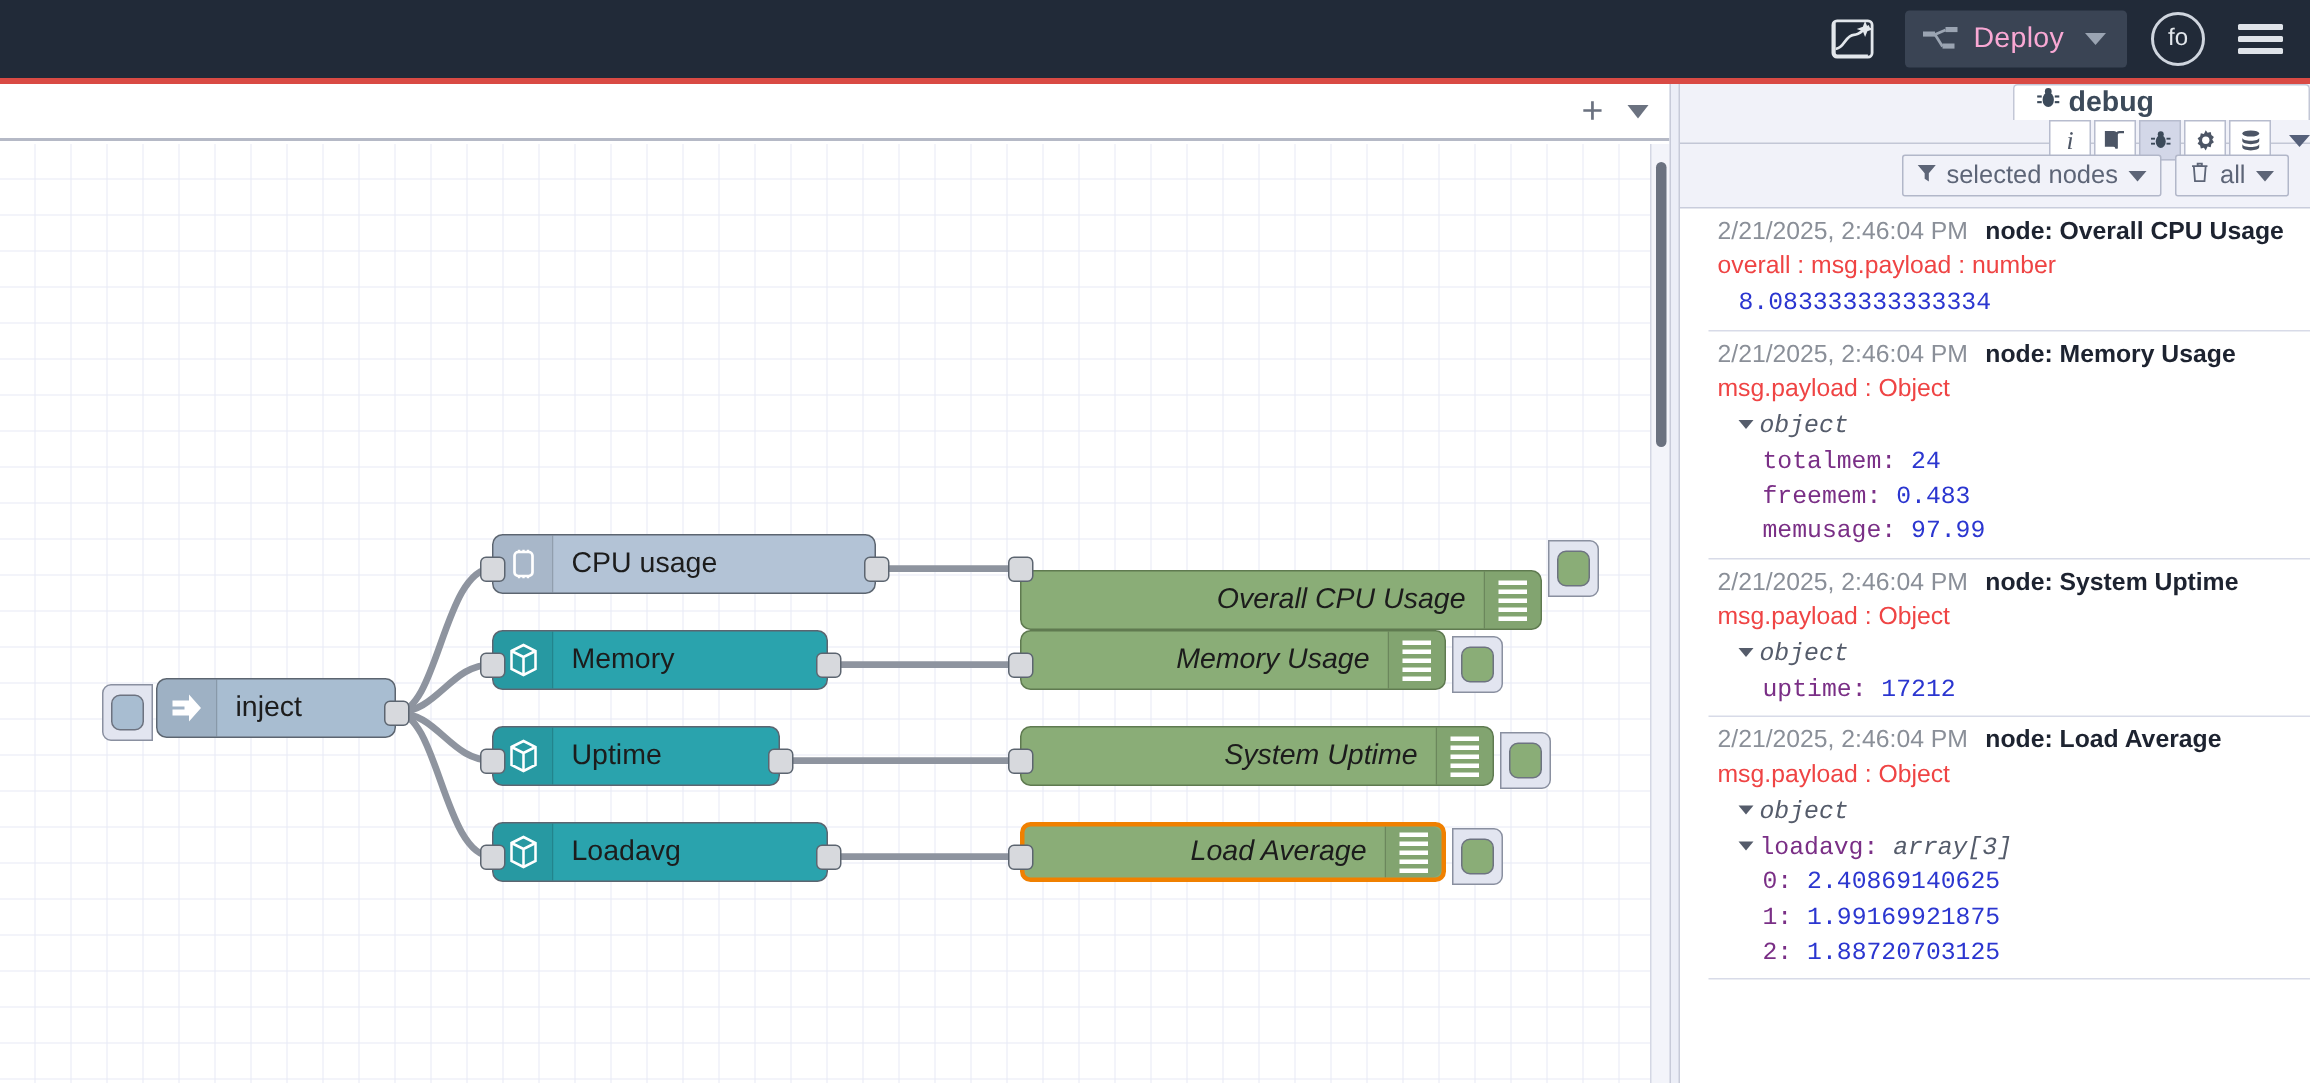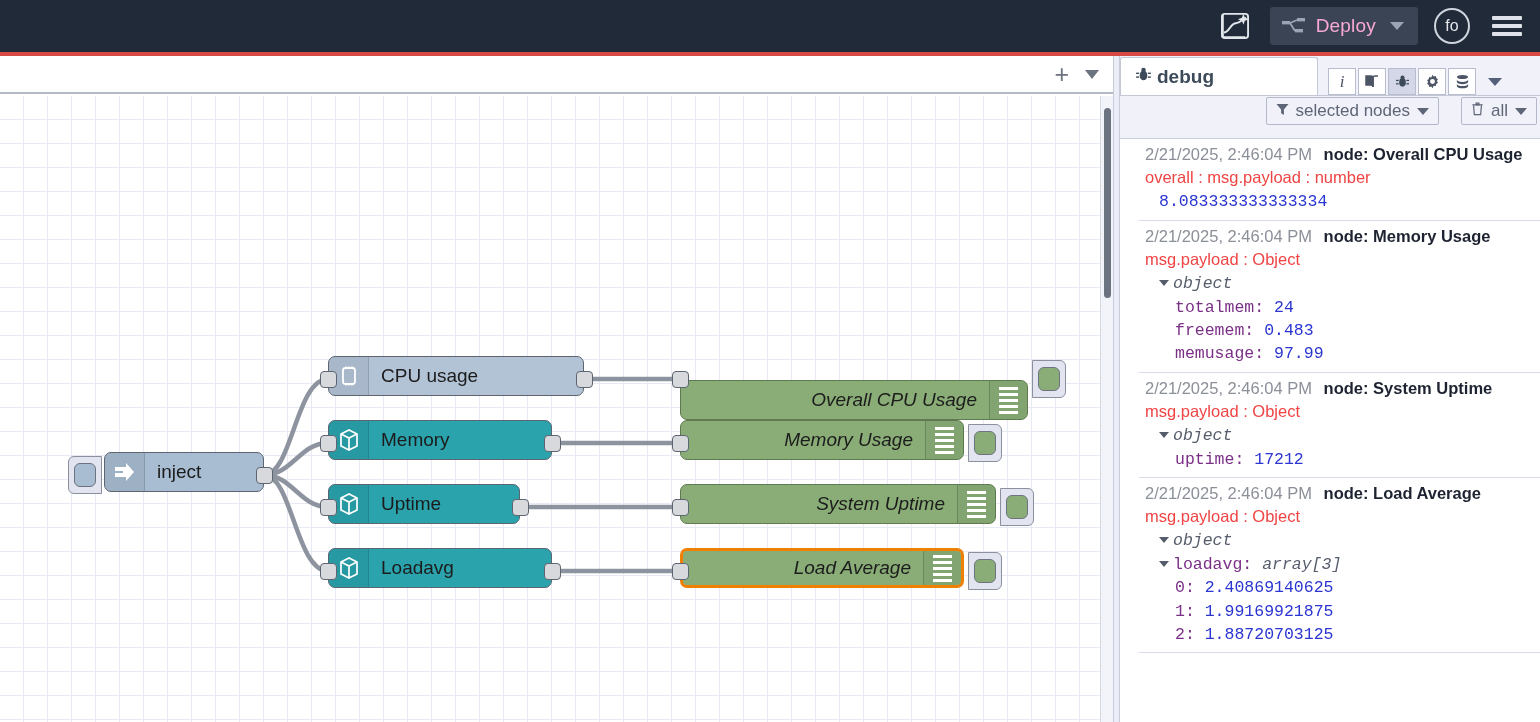--- a/index.html
+++ b/index.html
@@ -147,7 +147,7 @@
   }
   .sb-tabrow {
     position: absolute; left: 0; top: 0; width: 420px; height: 40px;
-    display: flex; align-items: flex-end; border-bottom: 1px solid #c3c7d6;
+    display: flex; align-items: flex-end; border-bottom: 1px solid #c3c7d6; flex-direction: column;
   }
   .sb-tab {
     display: flex; align-items: center; gap: 5px; height: 38px;

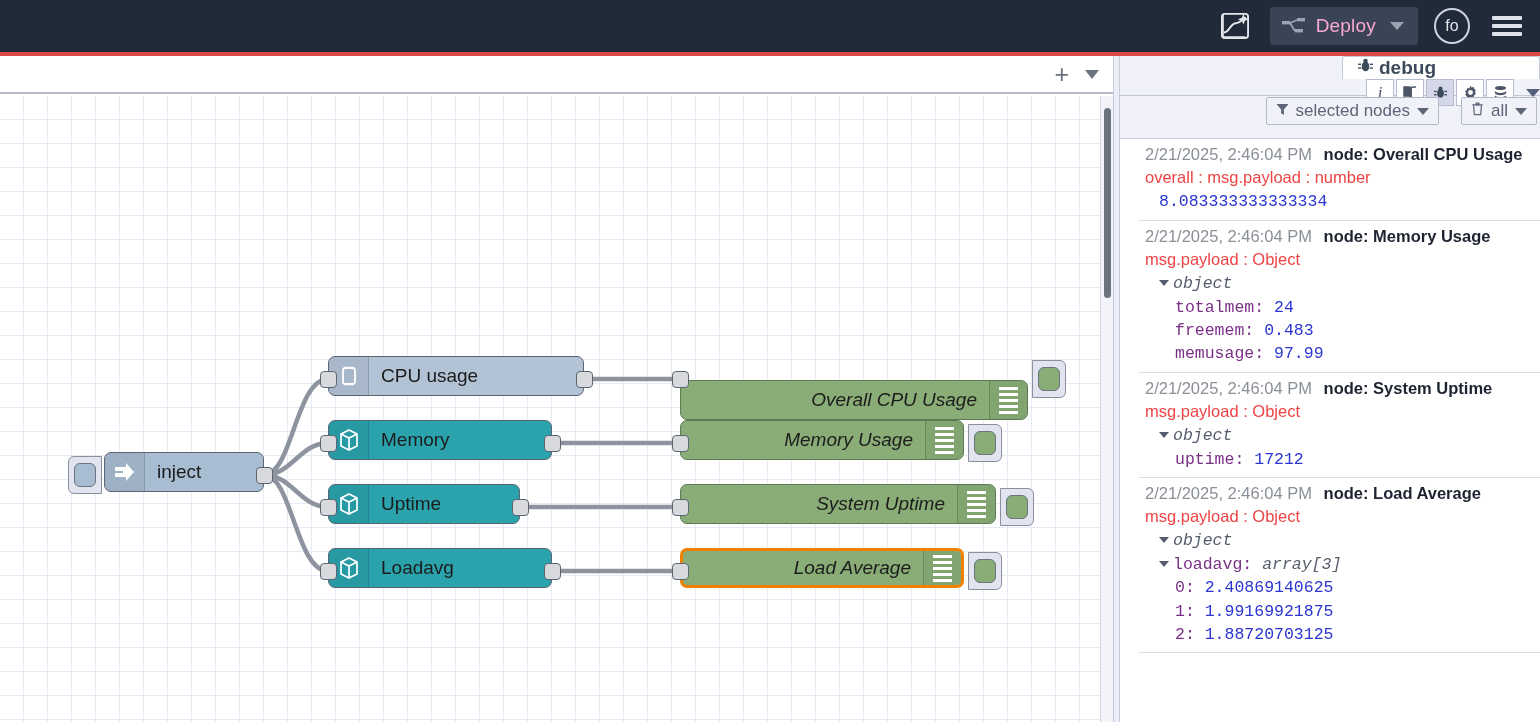--- a/index.html
+++ b/index.html
@@ -170,8 +170,8 @@
   }
   .sb-filterrow {
     position: absolute; left: 0; top: 41px; width: 420px; height: 40px;
-    display: flex; justify-content: flex-end;
-    gap: 22px; padding-right: 3px;
+    display: flex; align-items: center; justify-content: flex-end;
+    gap: 9px; padding-right: 14px;
   }
   .sb-filter-btn {
     display: flex; align-items: center; gap: 7px; height: 28px;

